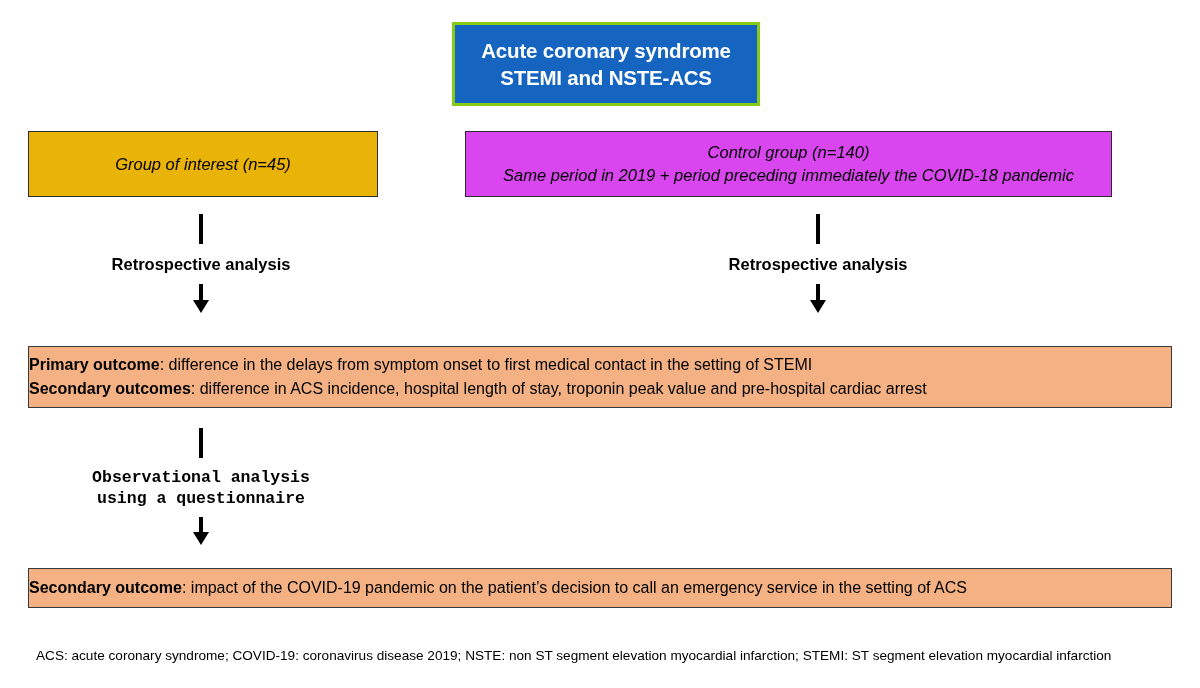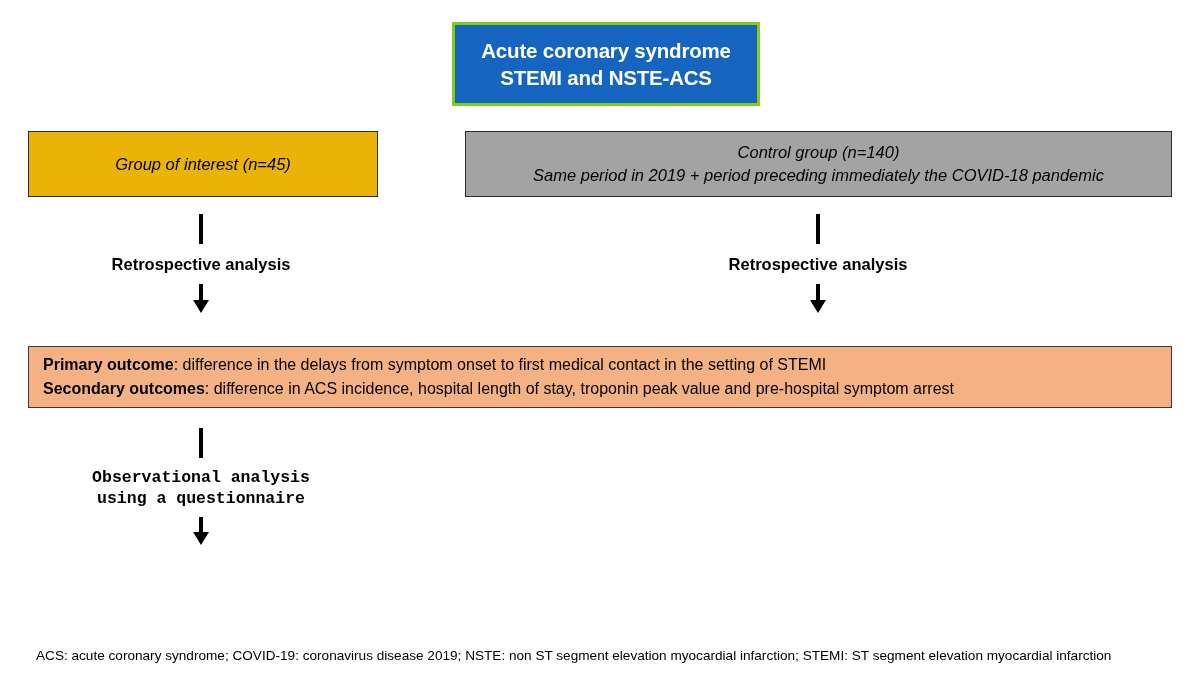--- a/index.html
+++ b/index.html
@@ -69,9 +69,9 @@
   #control-box {
     left: 465px;
     top: 131px;
-    width: 707px;
+    width: 647px;
     height: 66px;
-    background: #a3a3a3;
+    background: #d946ef;
     border: 1.5px solid #2d2d2d;
     align-items: center;
     text-align: center;

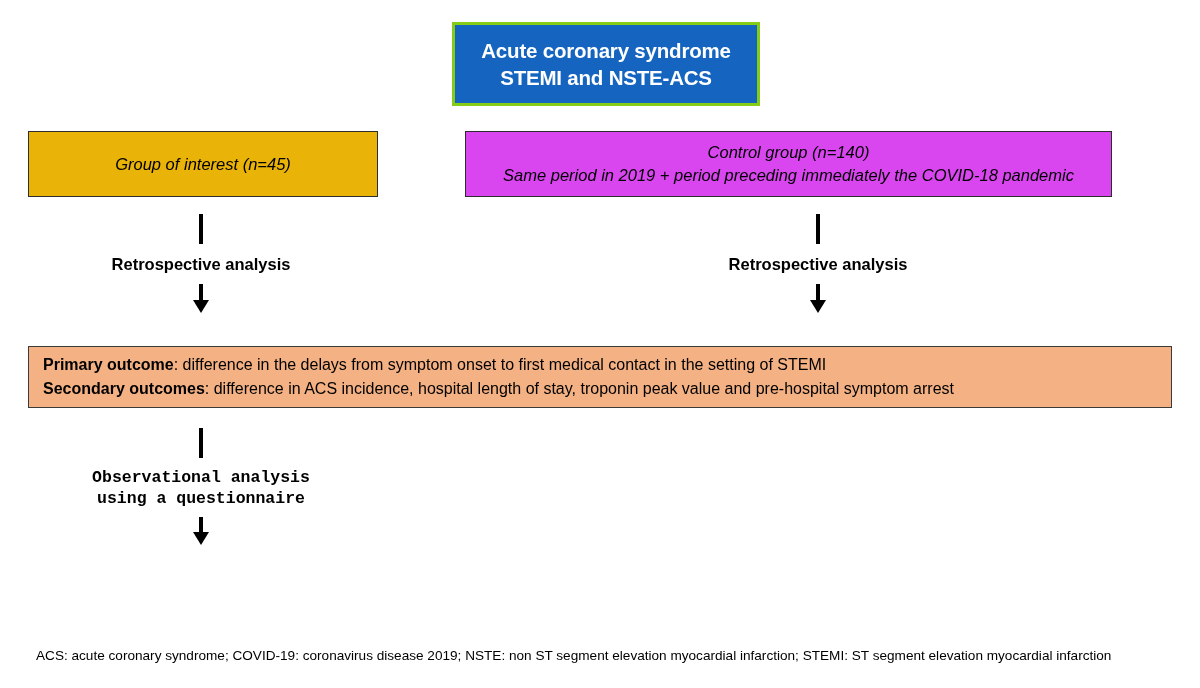--- a/index.html
+++ b/index.html
@@ -86,7 +86,6 @@
   .orange-box {
     background: #F4B183;
     border: 1.5px solid #3a3a3a;
-    padding-left: 14px;
     padding-right: 10px;
   }
   #primary-outcome-box {

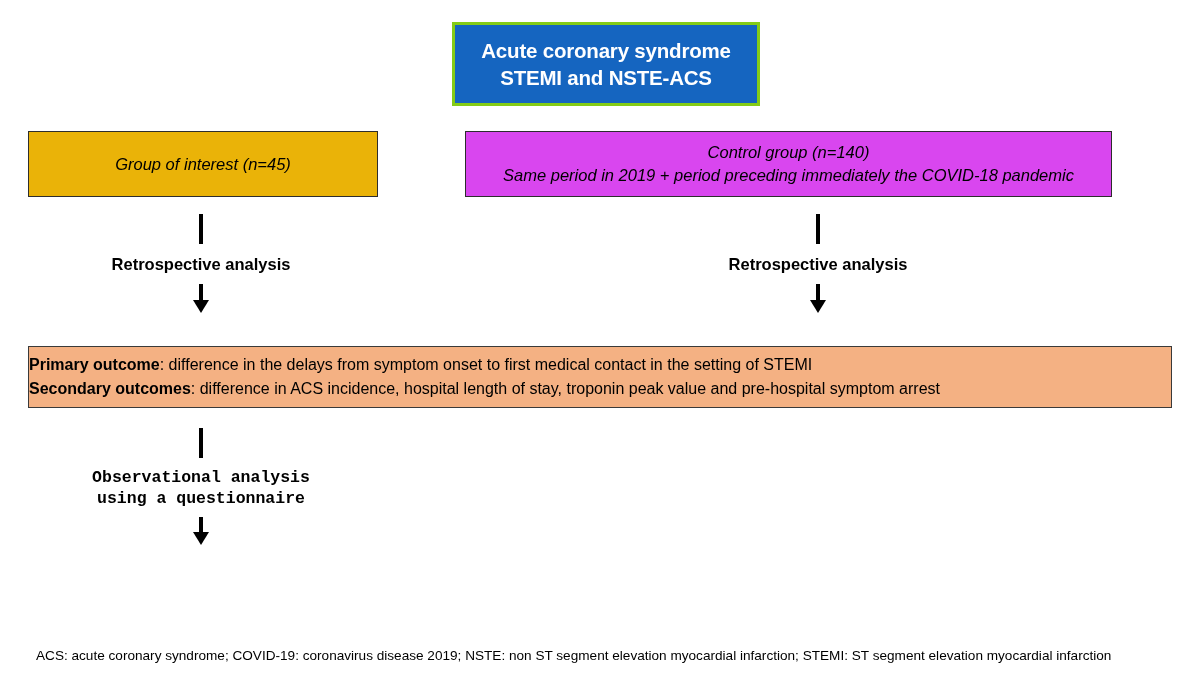--- a/index.html
+++ b/index.html
@@ -219,7 +219,7 @@
       <span class="b">Primary outcome</span><span>: difference in the delays from symptom onset to first medical contact in the setting of STEMI</span>
     </div>
     <div class="line">
-      <span class="b">Secondary outcomes</span><span>: difference in ACS incidence, hospital length of stay, troponin peak value and pre-hospital symptom arrest</span>
+      <span class="b">Secondary outcomes</span><span>: difference in ACS incidence, hospital length of stay, troponin peak value and pre-hospital cardiac arrest</span>
     </div>
   </div>
 

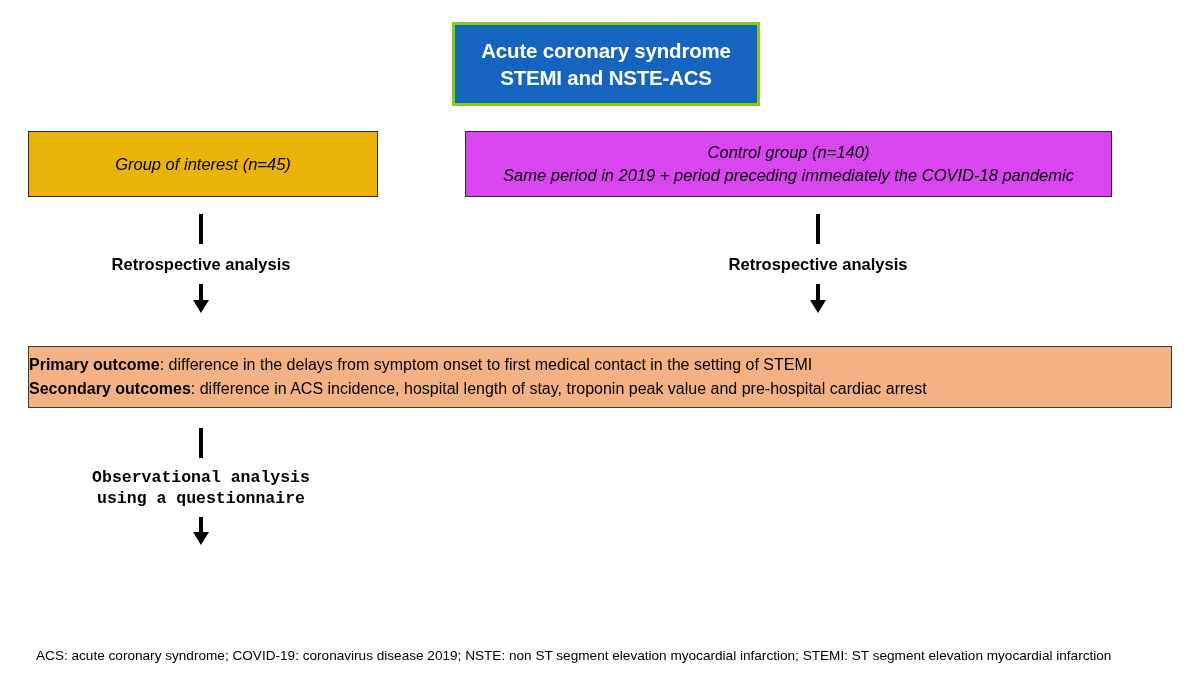--- a/index.html
+++ b/index.html
@@ -235,6 +235,11 @@
     </div>
   </div>
 
+  <div class="box orange-box" id="secondary-outcome-box">
+    <div class="line">
+      <span class="b">Secondary outcome</span><span>: impact of the COVID-19 pandemic on the patient’s decision to call an emergency service in the setting of ACS</span>
+    </div>
+  </div>
 
   <div id="footnote">ACS: acute coronary syndrome; COVID-19: coronavirus disease 2019; NSTE: non ST segment elevation myocardial infarction; STEMI: ST segment elevation myocardial infarction</div>
 

